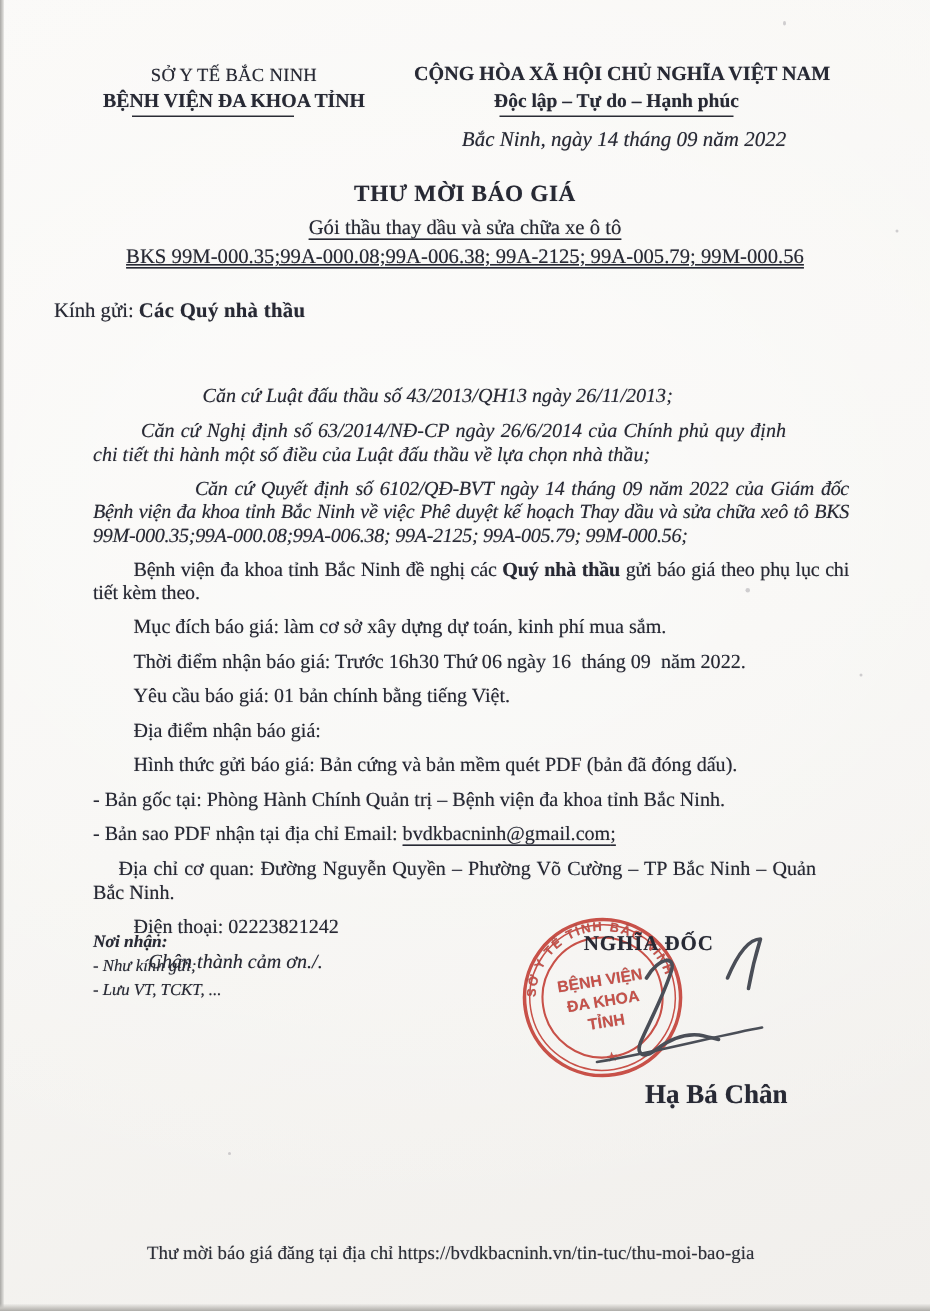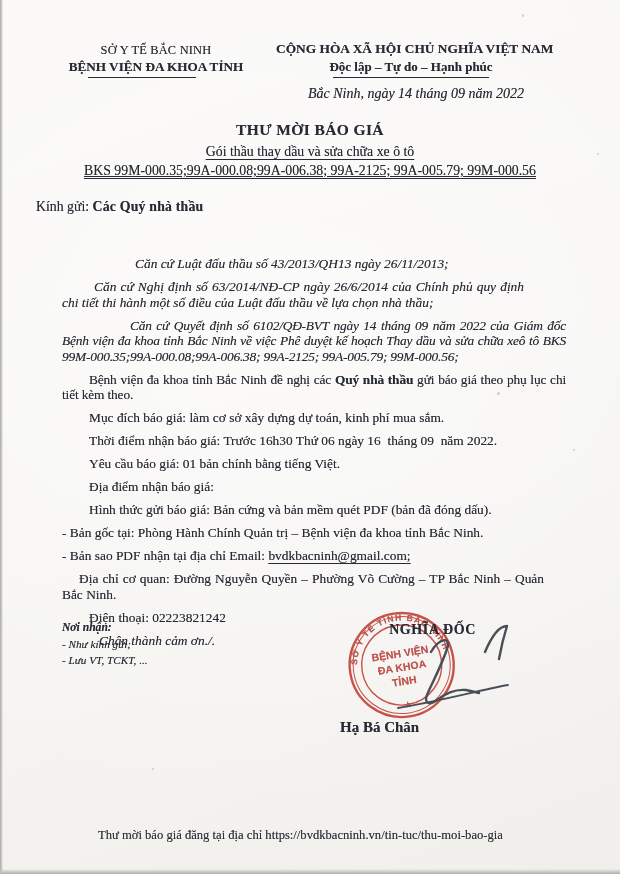--- a/index.html
+++ b/index.html
@@ -53,7 +53,7 @@
   .noinhan .itm{font-size:11.2px;margin-top:4px;}
   
   .gd-title{position:absolute;left:340px;top:622px;width:185px;text-align:center;font-size:14px;font-weight:bold;letter-spacing:.6px;z-index:3;}
-  .sig-name{position:absolute;left:340px;top:719px;width:185px;text-align:left;font-size:15px;font-weight:bold;z-index:3;}
+  .sig-name{position:absolute;left:340px;top:719px;width:185px;text-align:right;font-size:18px;font-weight:bold;z-index:3;}
   .stamp{position:absolute;left:340px;top:601px;width:124px;height:132px;transform:rotate(-9deg);opacity:.88;z-index:2;}
   .ink{position:absolute;left:375px;top:612px;width:212px;height:106px;z-index:4;}
   

